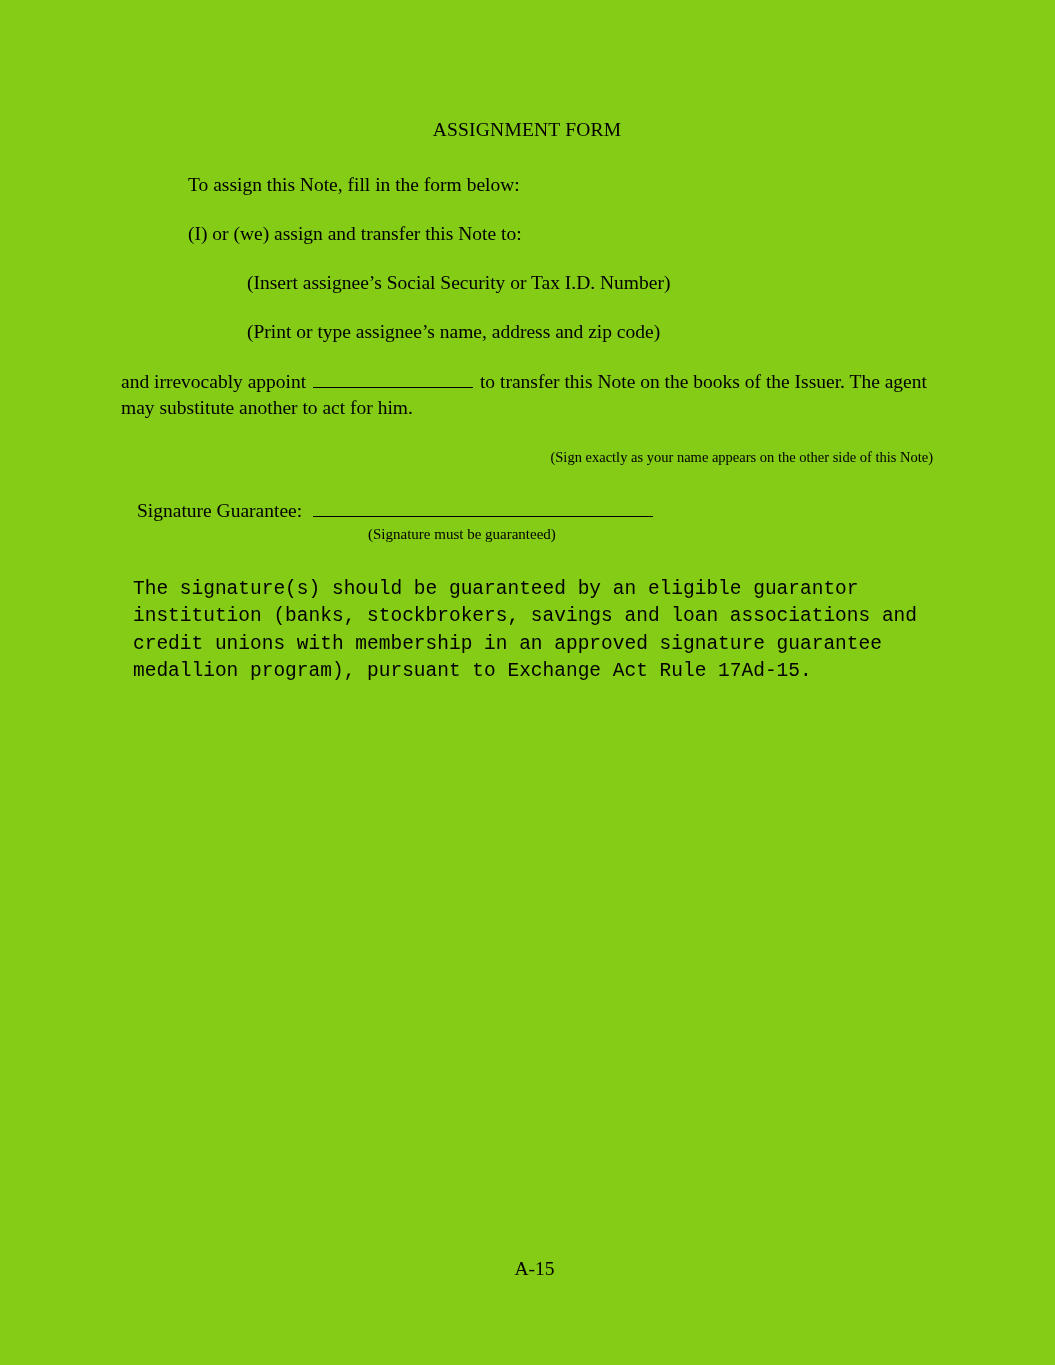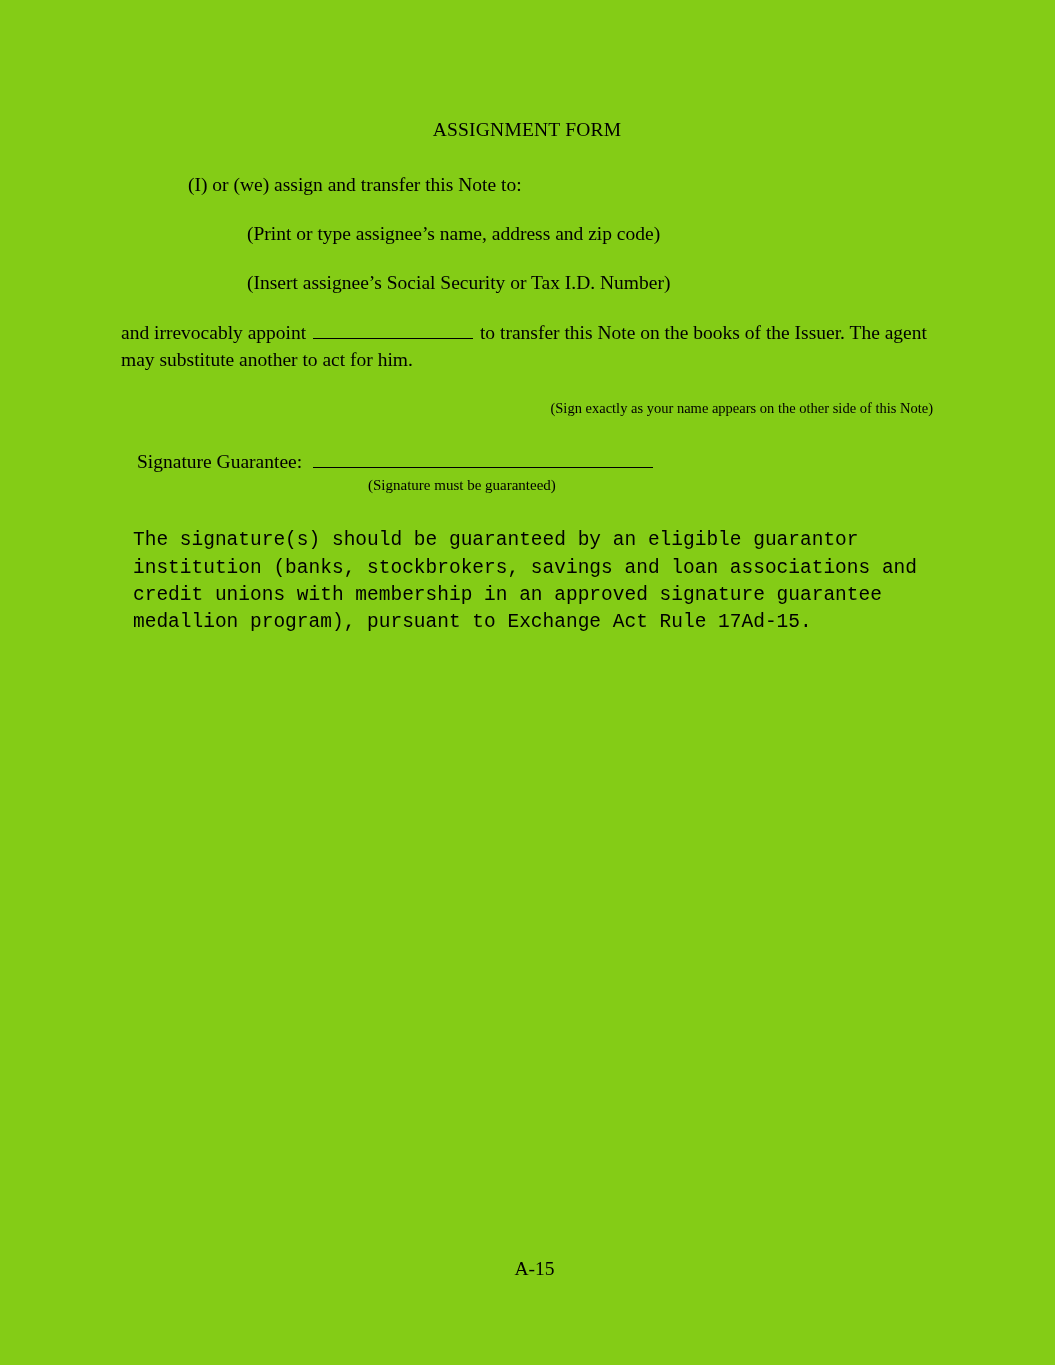--- a/index.html
+++ b/index.html
@@ -136,6 +136,7 @@
 
     <div class="doc-title">ASSIGNMENT FORM</div>
 
+    <p class="para indent-1">To assign this Note, fill in the form below:</p>
 
     <p class="para indent-1">(I) or (we) assign and transfer this Note to:</p>
 

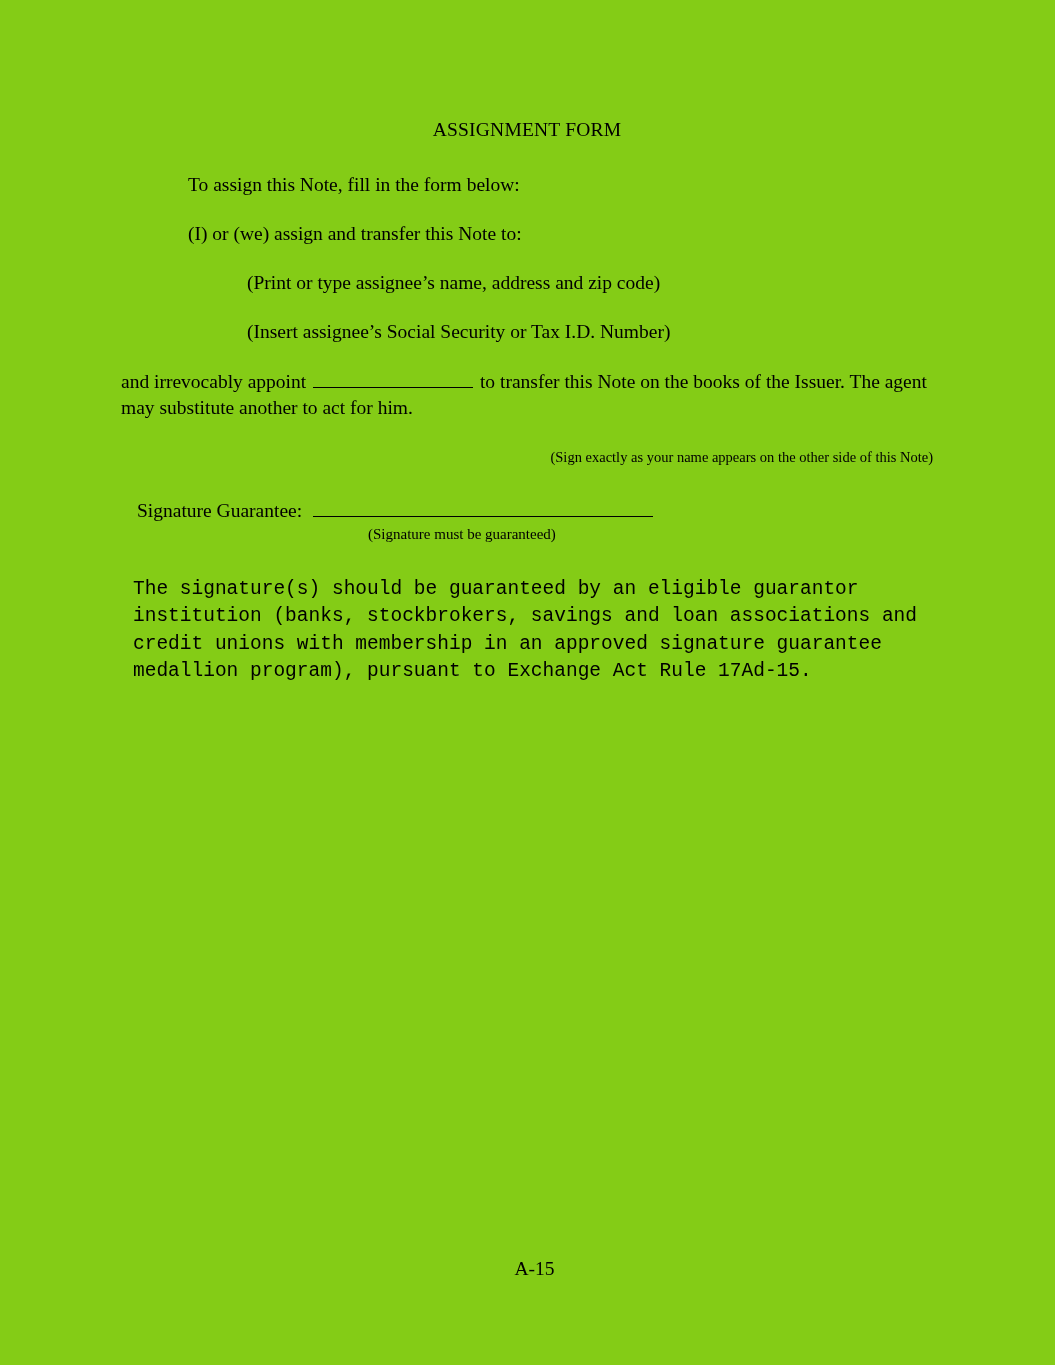--- a/index.html
+++ b/index.html
@@ -140,9 +140,9 @@
 
     <p class="para indent-1">(I) or (we) assign and transfer this Note to:</p>
 
+    <p class="para indent-2">(Insert assignee’s Social Security or Tax I.D. Number)</p>
+
     <p class="para indent-2">(Print or type assignee’s name, address and zip code)</p>
-
-    <p class="para indent-2">(Insert assignee’s Social Security or Tax I.D. Number)</p>
 
     <p class="flow">
       <span>and irrevocably appoint</span>

